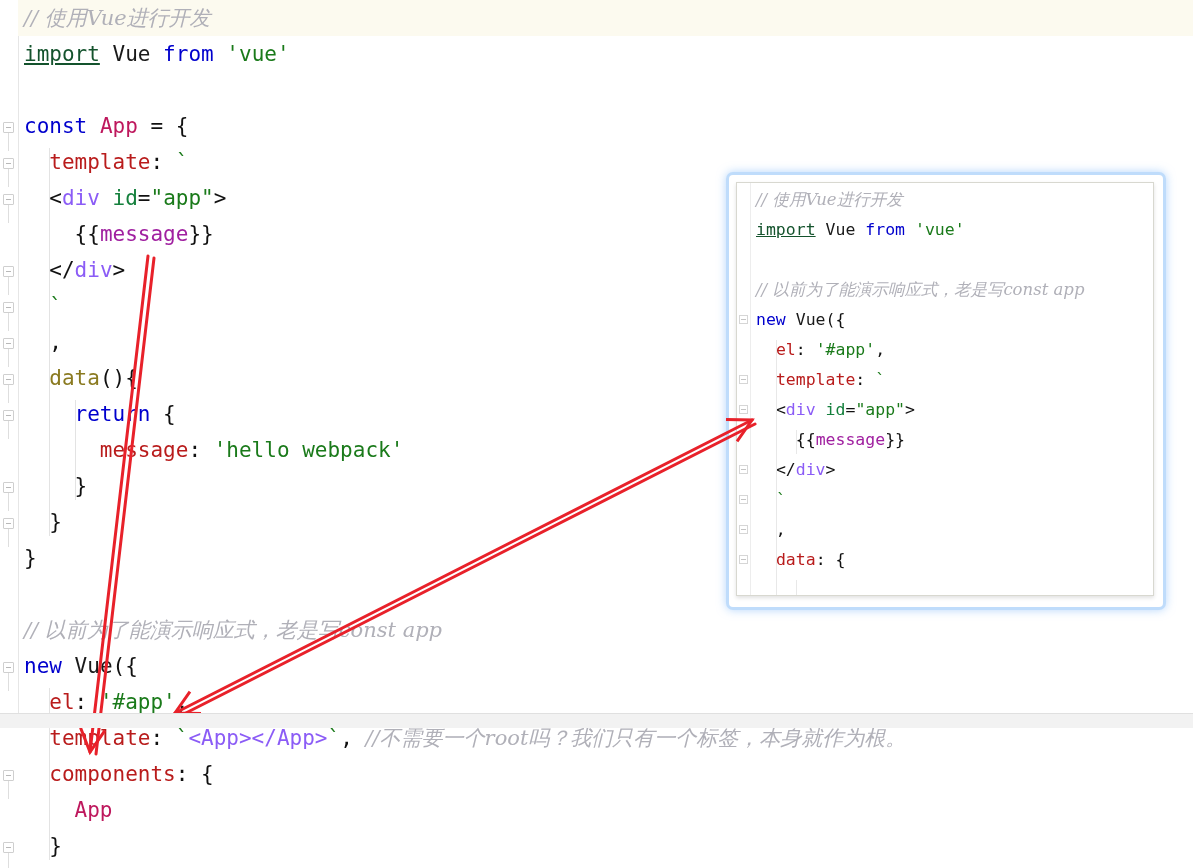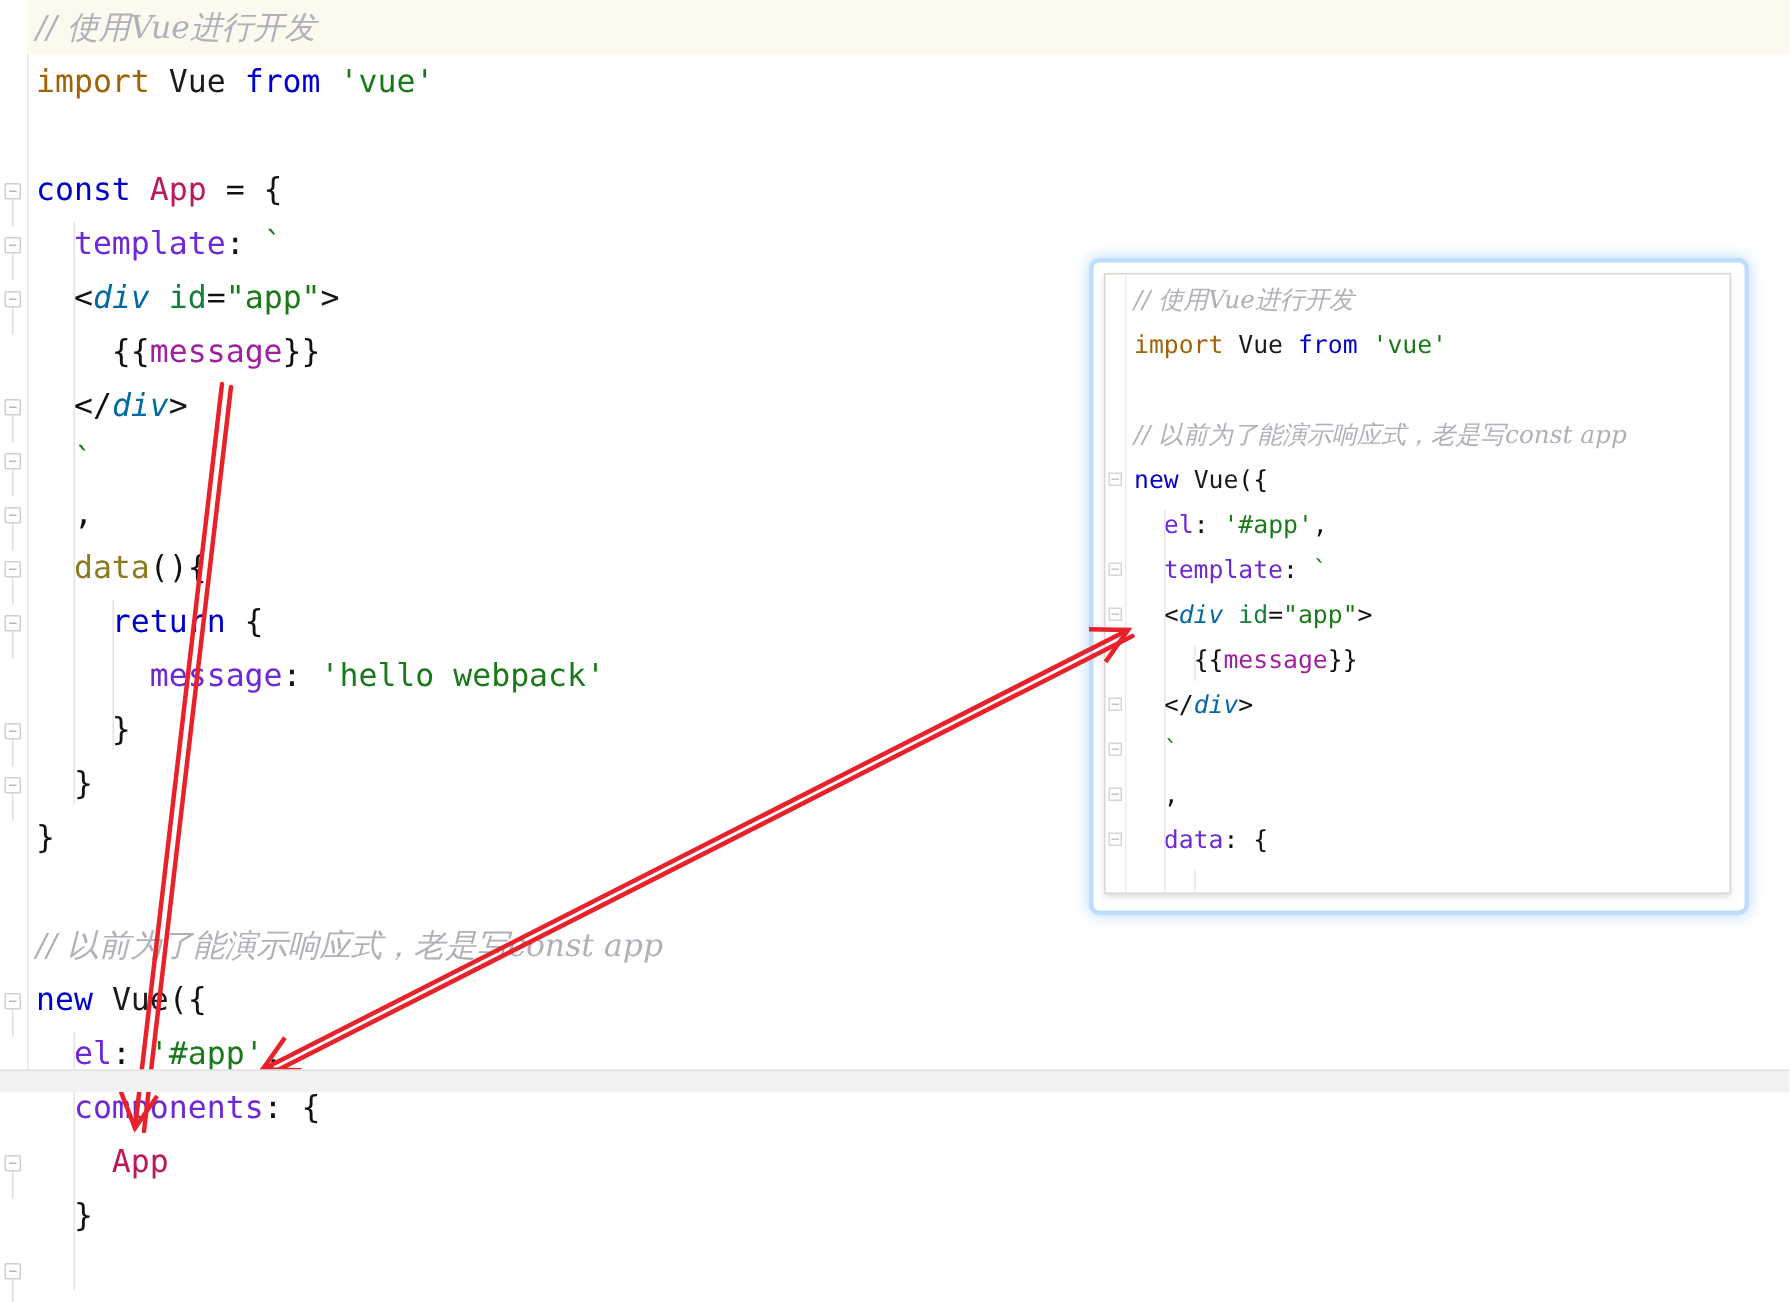--- a/index.html
+++ b/index.html
@@ -77,7 +77,7 @@
 
   
   .kw       { color: #0000cd; }
-  .kw-u     { color: #a16207; }
+  .kw-u     { color: #14532d; text-decoration: underline; }
   .ident    { color: #1a1a1a; }
   .cls      { color: #be185d; }
   .prop     { color: #6d28d9; }

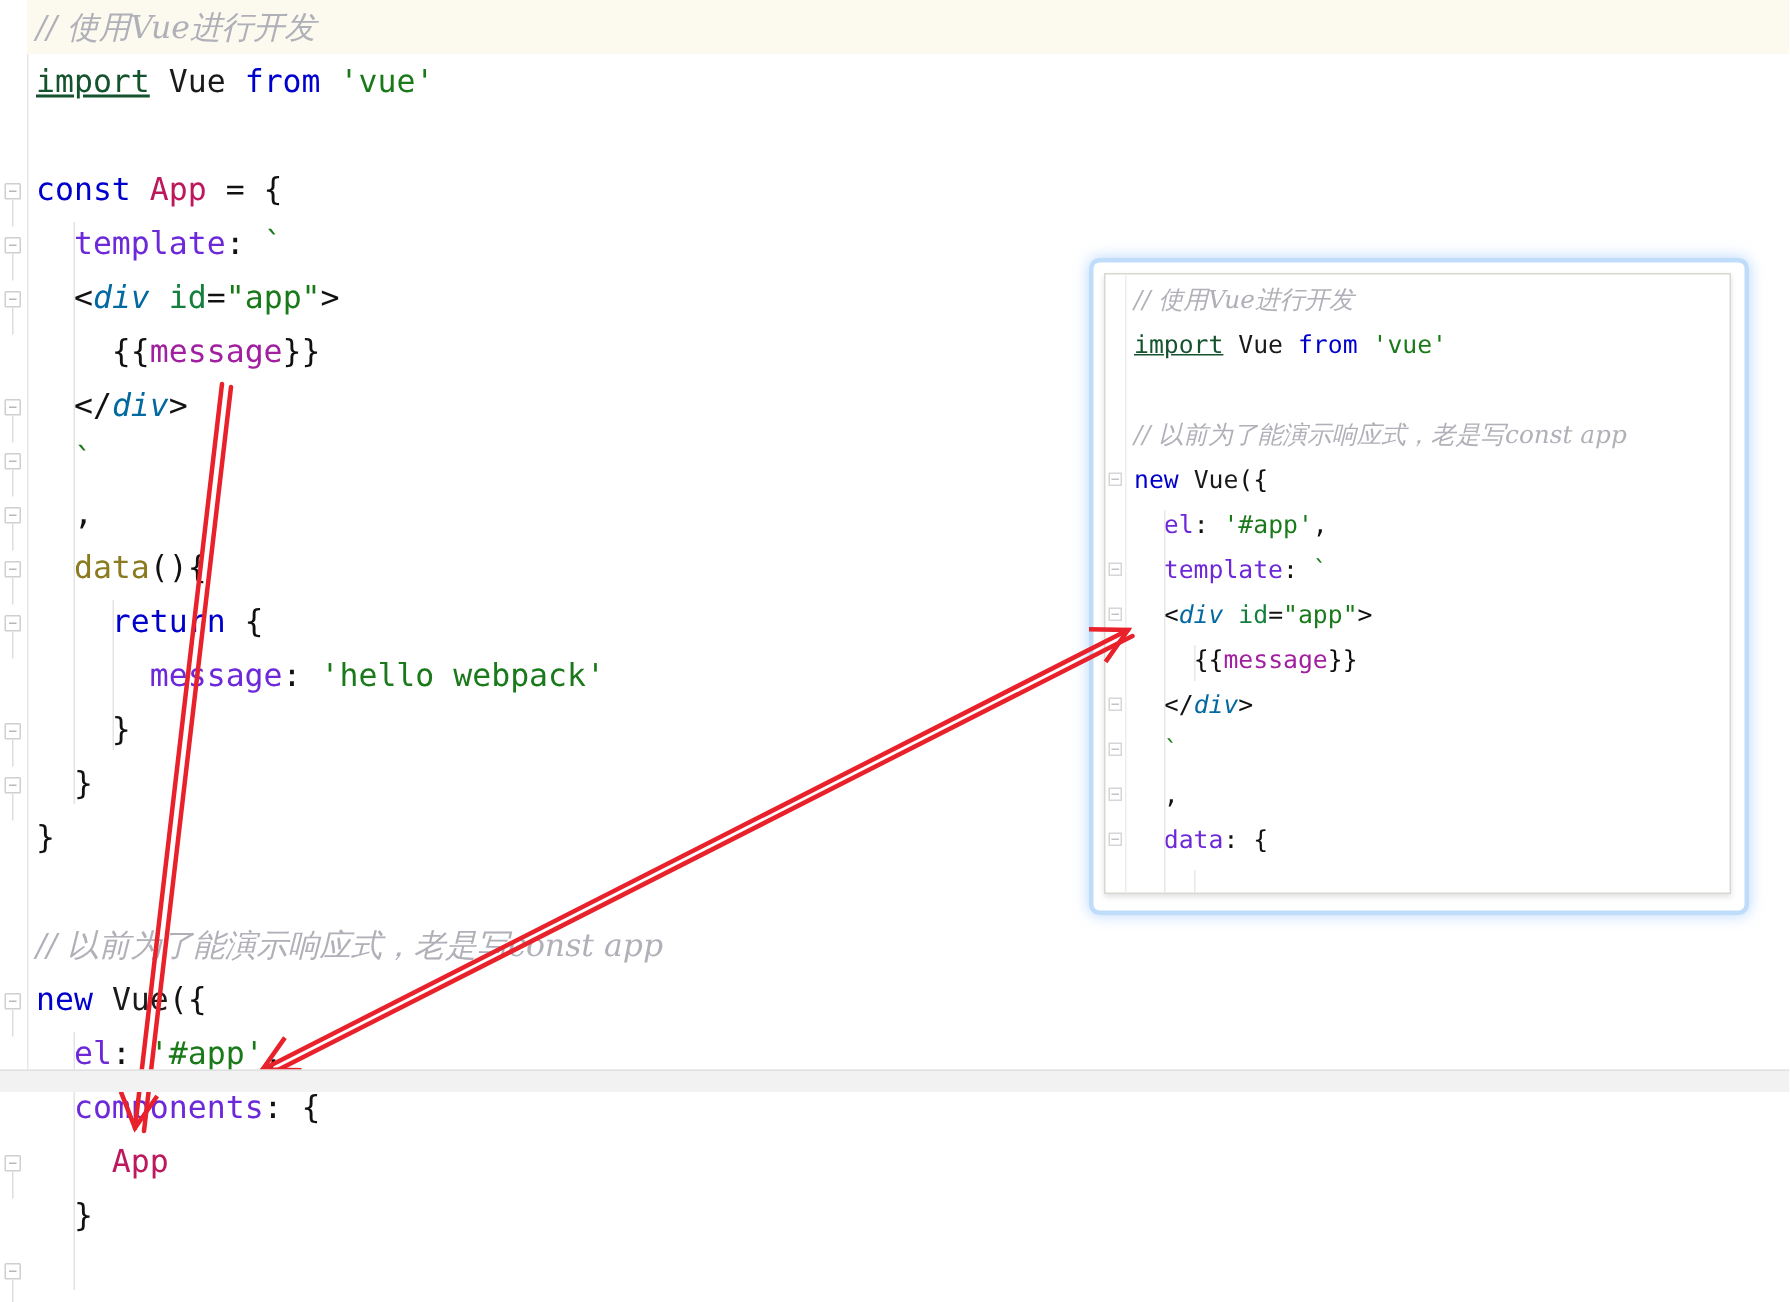--- a/index.html
+++ b/index.html
@@ -80,7 +80,7 @@
   .kw-u     { color: #14532d; text-decoration: underline; }
   .ident    { color: #1a1a1a; }
   .cls      { color: #be185d; }
-  .prop     { color: #6d28d9; }
+  .prop     { color: #b91c1c; }
   .str      { color: #1a7a1a; }
   .cmt      { color: #b0b0b8; font-style: italic; font-family: "DejaVu Serif","Liberation Serif",serif; }
   .fn       { color: #8a7a20; }

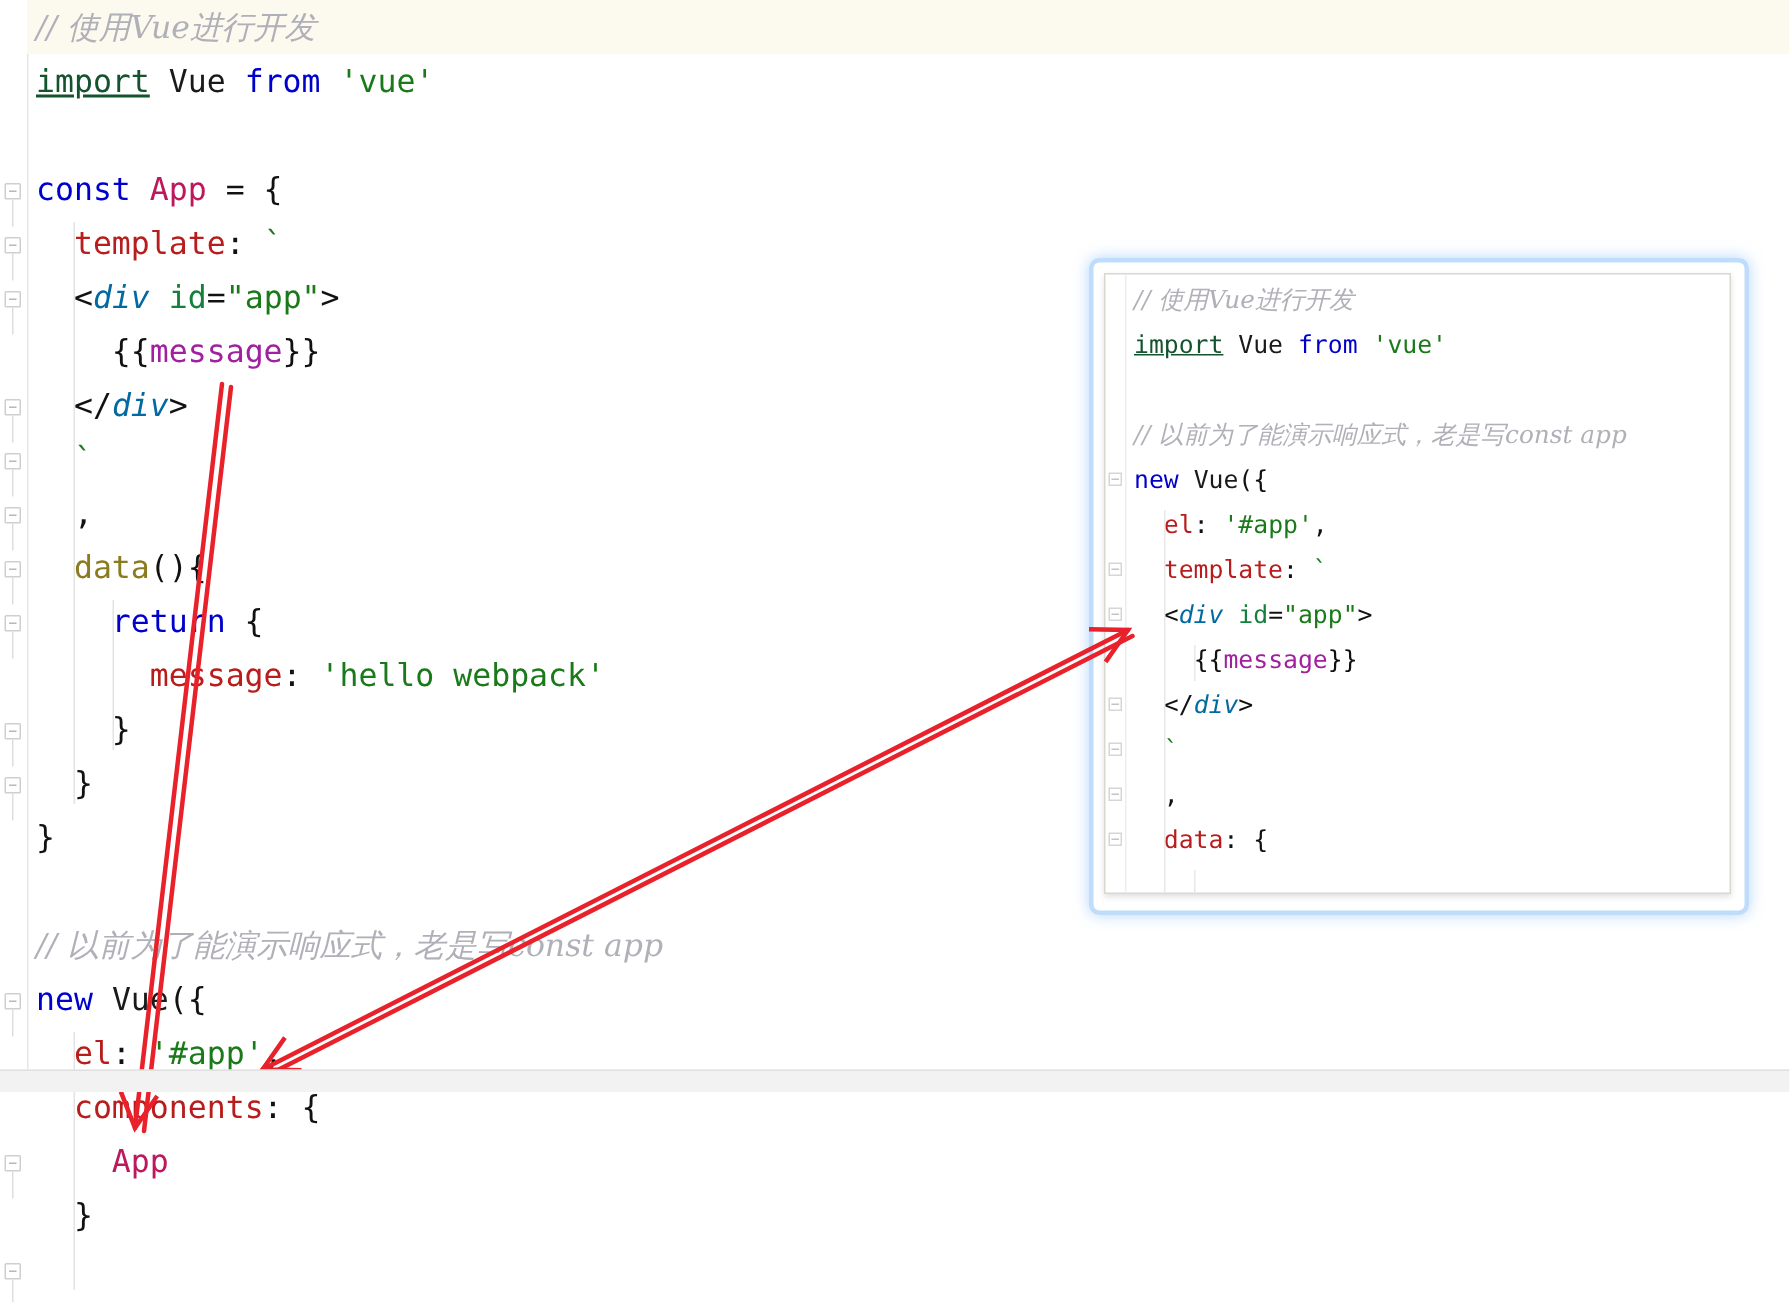--- a/index.html
+++ b/index.html
@@ -85,7 +85,7 @@
   .cmt      { color: #b0b0b8; font-style: italic; font-family: "DejaVu Serif","Liberation Serif",serif; }
   .fn       { color: #8a7a20; }
   .punc     { color: #111111; }
-  .tag      { color: #0369a1; font-style: italic; }
+  .tag      { color: #8b5cf6; }
   .attr     { color: #15803d; }
   .tick     { color: #1a7a1a; }
   .mus      { color: #a020a0; }

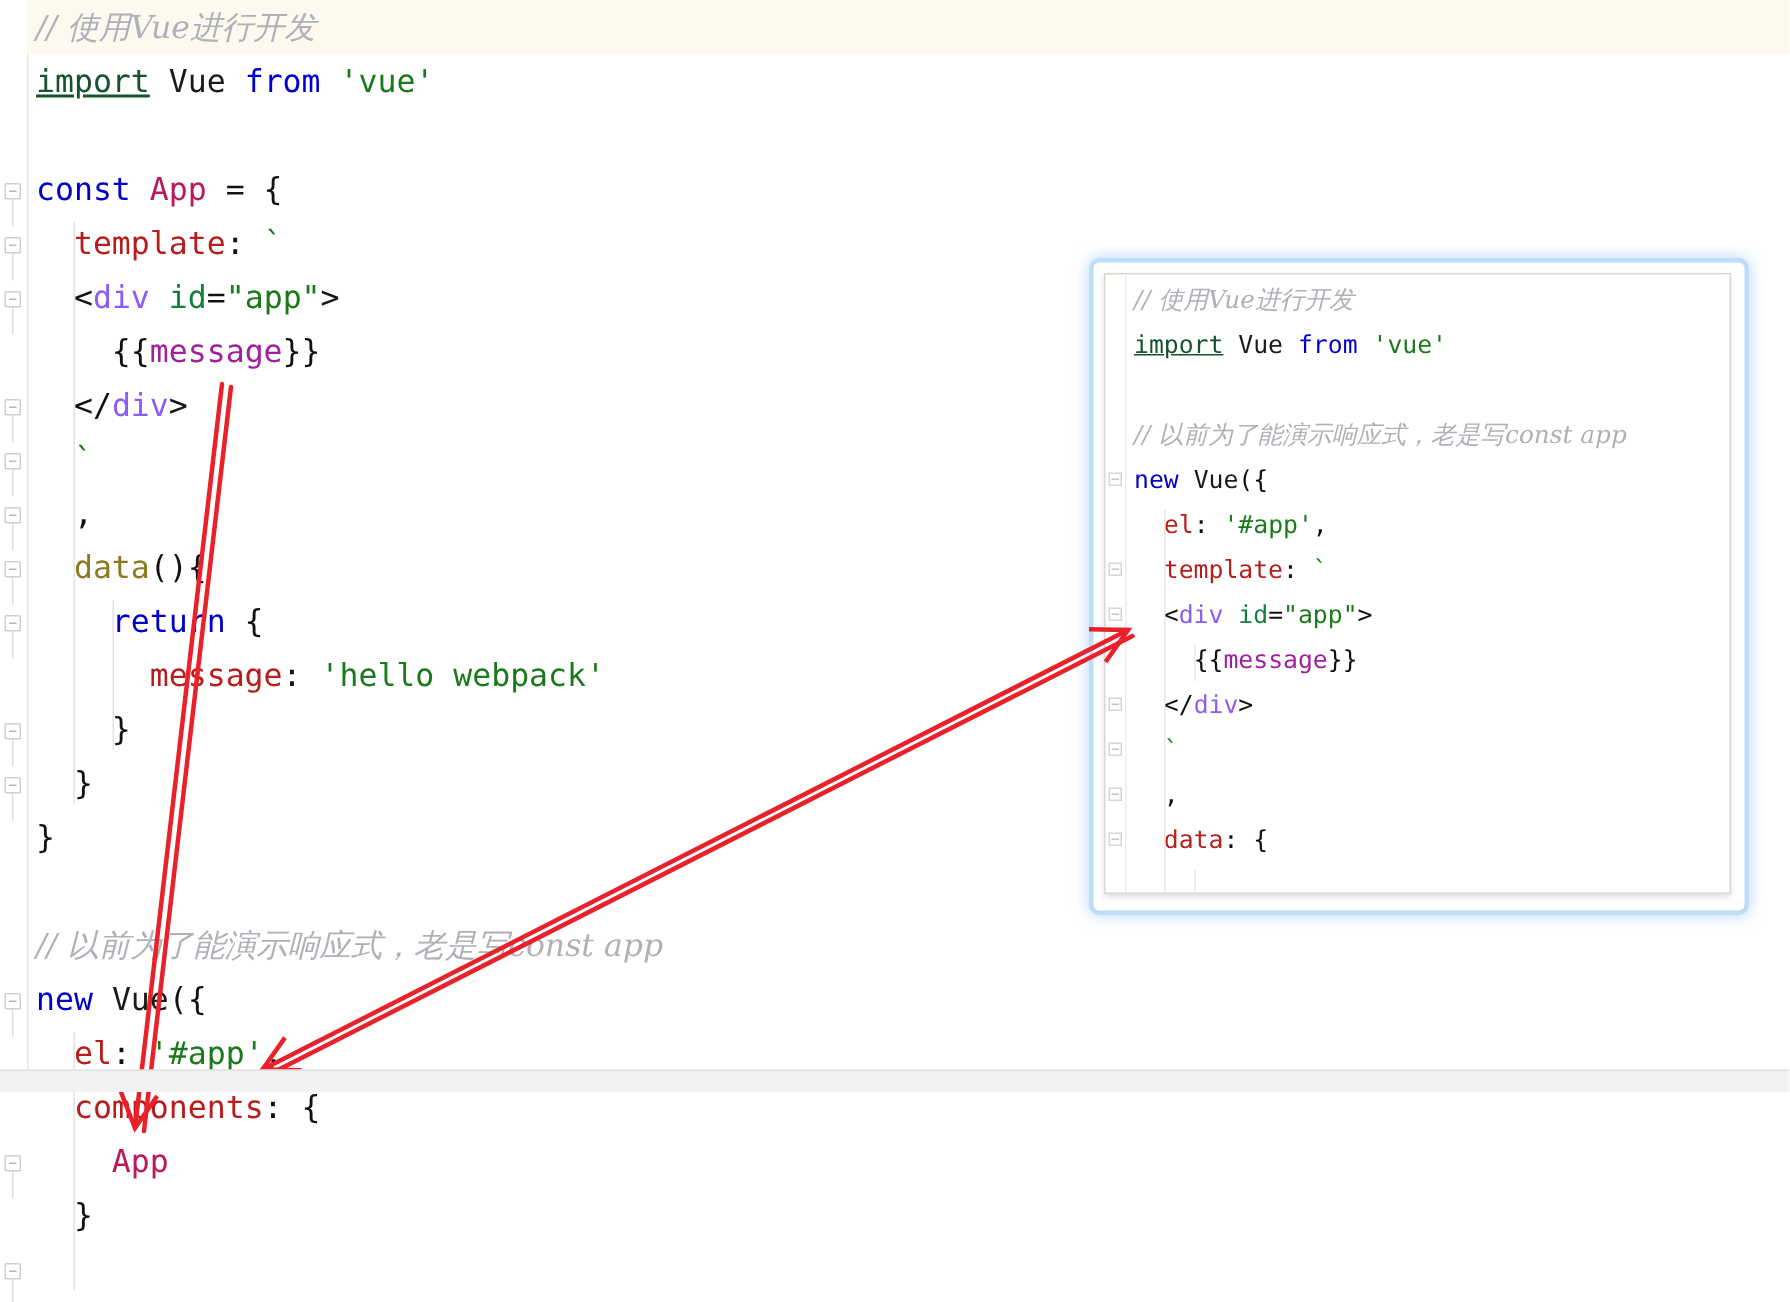--- a/index.html
+++ b/index.html
@@ -211,6 +211,7 @@
       <div class="line"><span class="cmt">// </span><span class="cmt">以前为了能演示响应式，老是写const app</span></div>
       <div class="line"><span class="kw">new</span><span class="punc"> </span><span class="ident">Vue</span><span class="punc">({</span></div>
       <div class="line"><span class="punc">  </span><span class="prop">el</span><span class="punc">: </span><span class="str">'#app'</span><span class="punc">,</span></div>
+      <div class="line"><span class="punc">  </span><span class="prop">template</span><span class="punc">: </span><span class="tick">`</span><span class="tag">&lt;App&gt;&lt;/App&gt;</span><span class="tick">`</span><span class="punc">, </span><span class="cmt">//不需要一个root吗？我们只有一个标签，本身就作为根。</span></div>
       <div class="line"><span class="punc">  </span><span class="prop">components</span><span class="punc">: {</span></div>
       <div class="line"><span class="punc">    </span><span class="cls">App</span></div>
       <div class="line"><span class="punc">  }</span></div>

